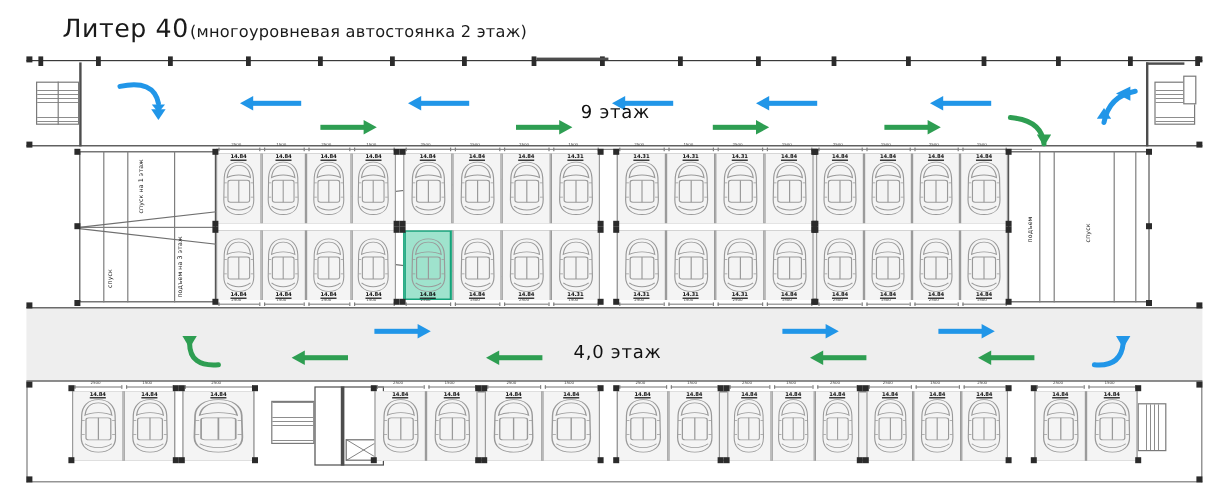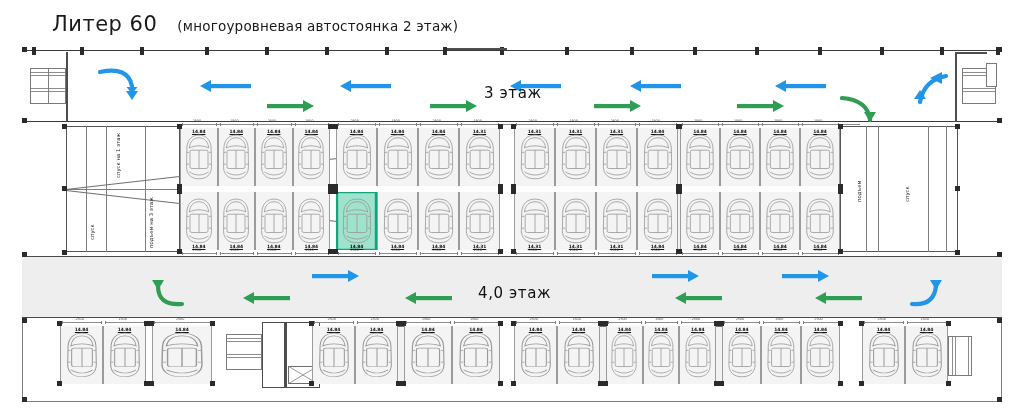--- a/index.html
+++ b/index.html
@@ -177,7 +177,7 @@
 <div id="page">
 
   <div id="title-block">
-    <span id="title-main">Литер 60</span><span id="title-sub">(многоуровневая автостоянка 2 этаж)</span>
+    <span id="title-main">Литер 40</span><span id="title-sub">(многоуровневая автостоянка 2 этаж)</span>
   </div>
 
   <div class="shell-thin" style="left:22px; top:48px; width:980px; height:355px; border:none;"></div>

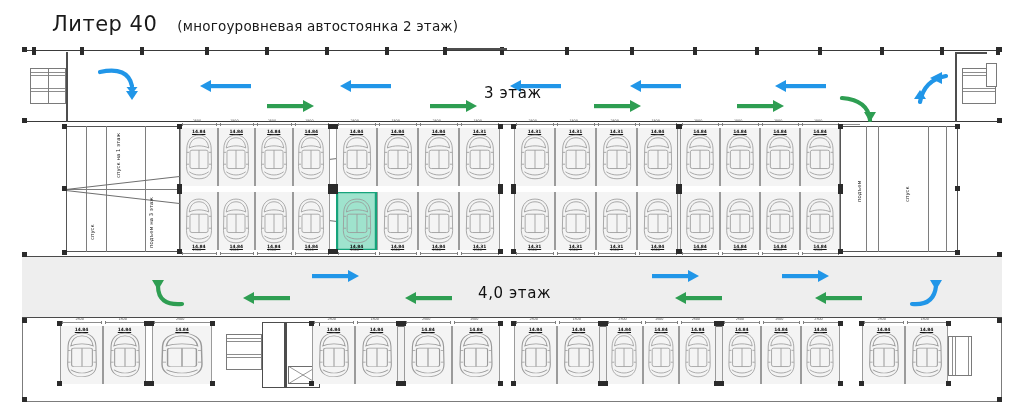--- a/index.html
+++ b/index.html
@@ -32,7 +32,7 @@
   #title-sub {
     font-size: 13.5px;
     letter-spacing: 0.2px;
-    margin-left: 20px;
+    margin-left: 1px;
   }
 
   

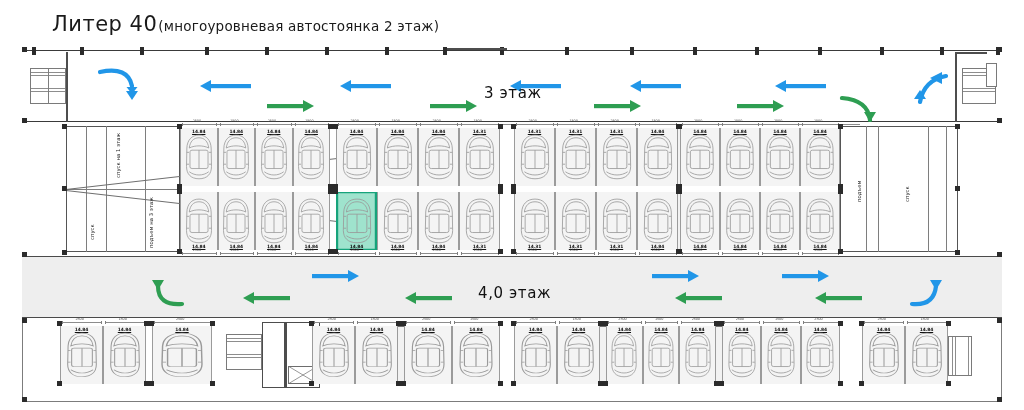--- a/index.html
+++ b/index.html
@@ -254,7 +254,7 @@
     <path d="M 848 72 l -6 -10 h 12 z" fill="#2e9e52"></path>
   </svg>
 
-  <div class="floor-label" style="left:484px; top:84px;">3 этаж</div>
+  <div class="floor-label" style="left:484px; top:84px;">9 этаж</div>
 
   <div class="dimline" style="left:180px; top:124px; width:680px;"></div>
 

